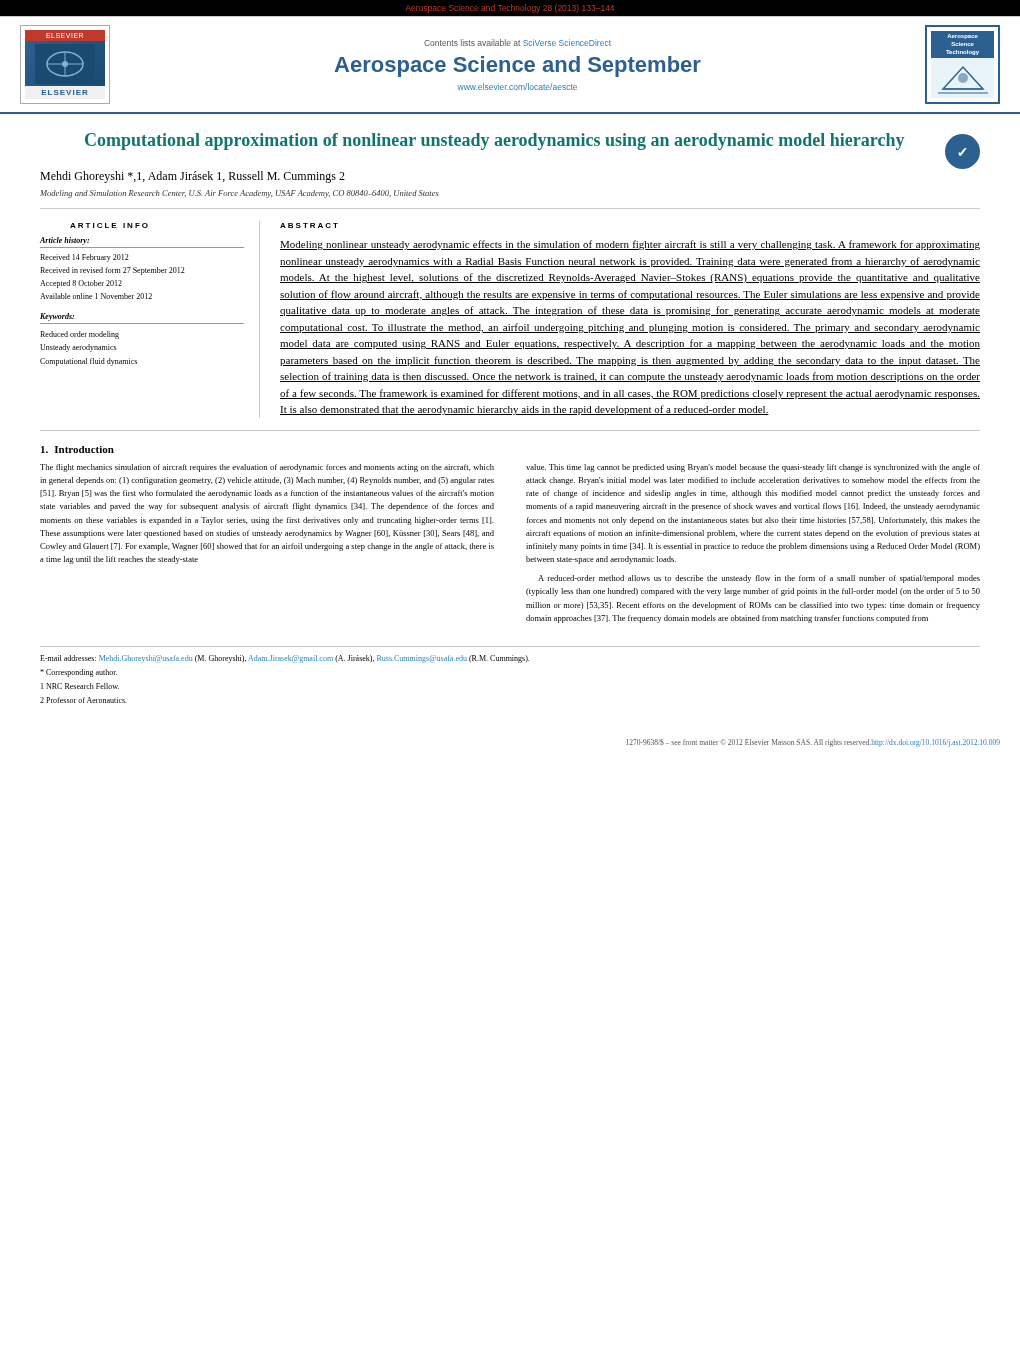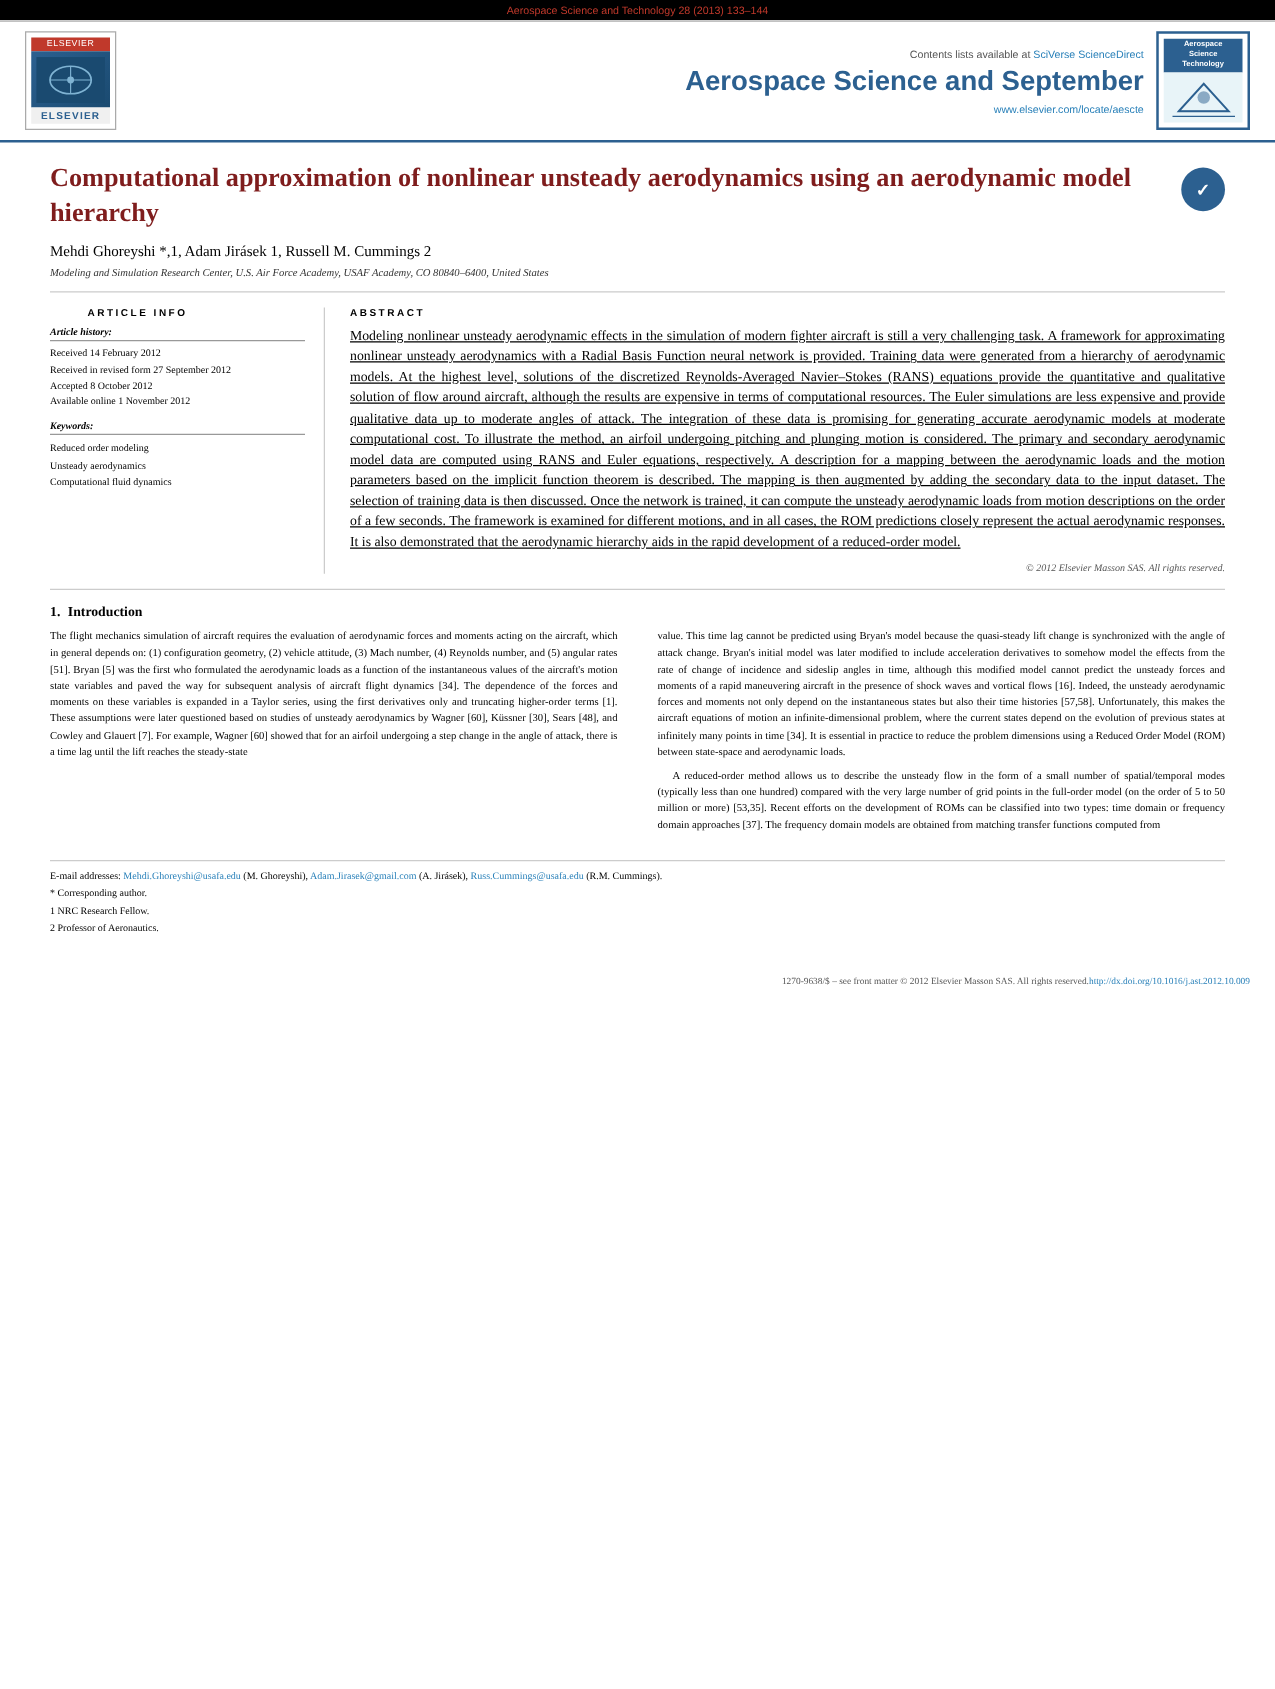--- a/index.html
+++ b/index.html
@@ -75,7 +75,7 @@
 
     .header-center {
       flex: 1;
-      text-align: right;
+      text-align: center;
     }
 
     .sciverse-link {

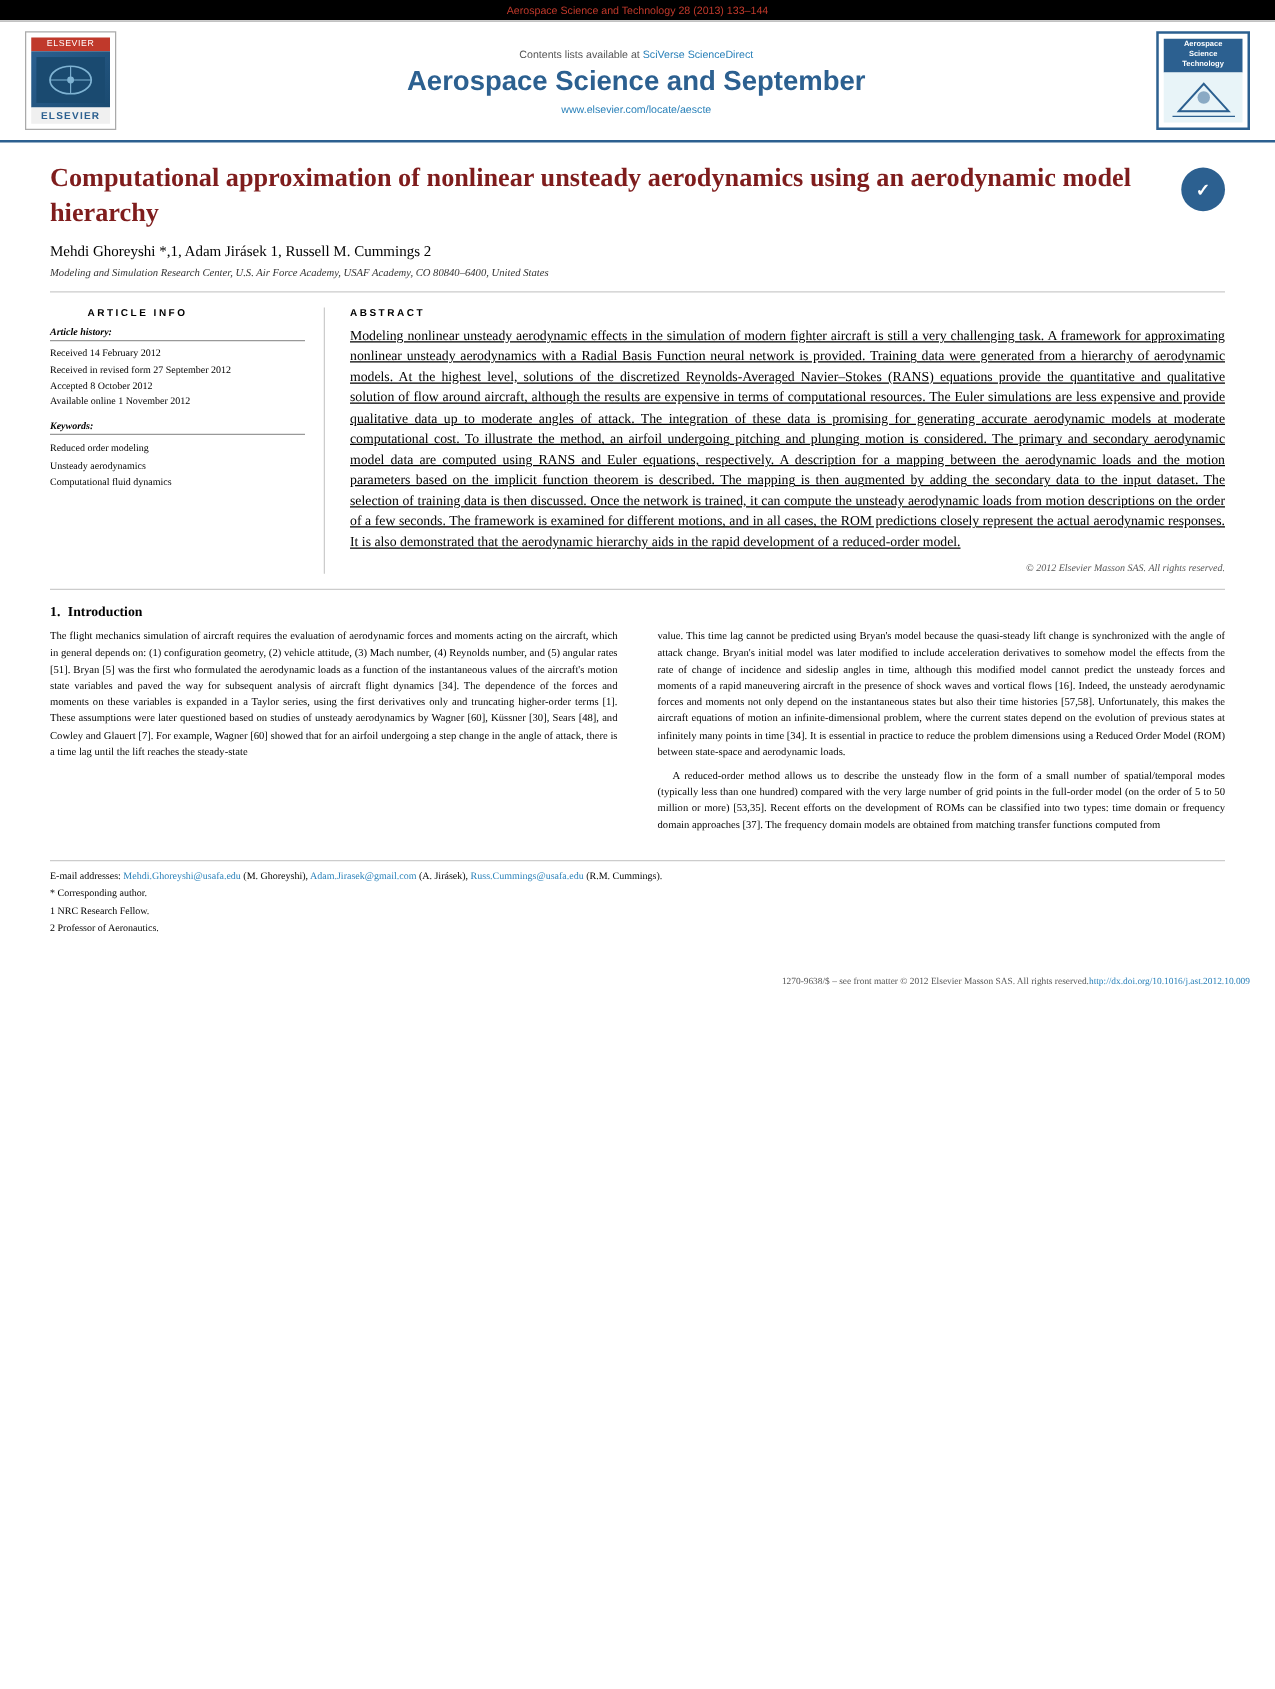--- a/index.html
+++ b/index.html
@@ -36,7 +36,7 @@
       border: 1px solid #aaa;
       padding: 4px;
       text-align: center;
-      width: 73px;
+      width: 90px;
     }
 
     .elsevier-logo-top {

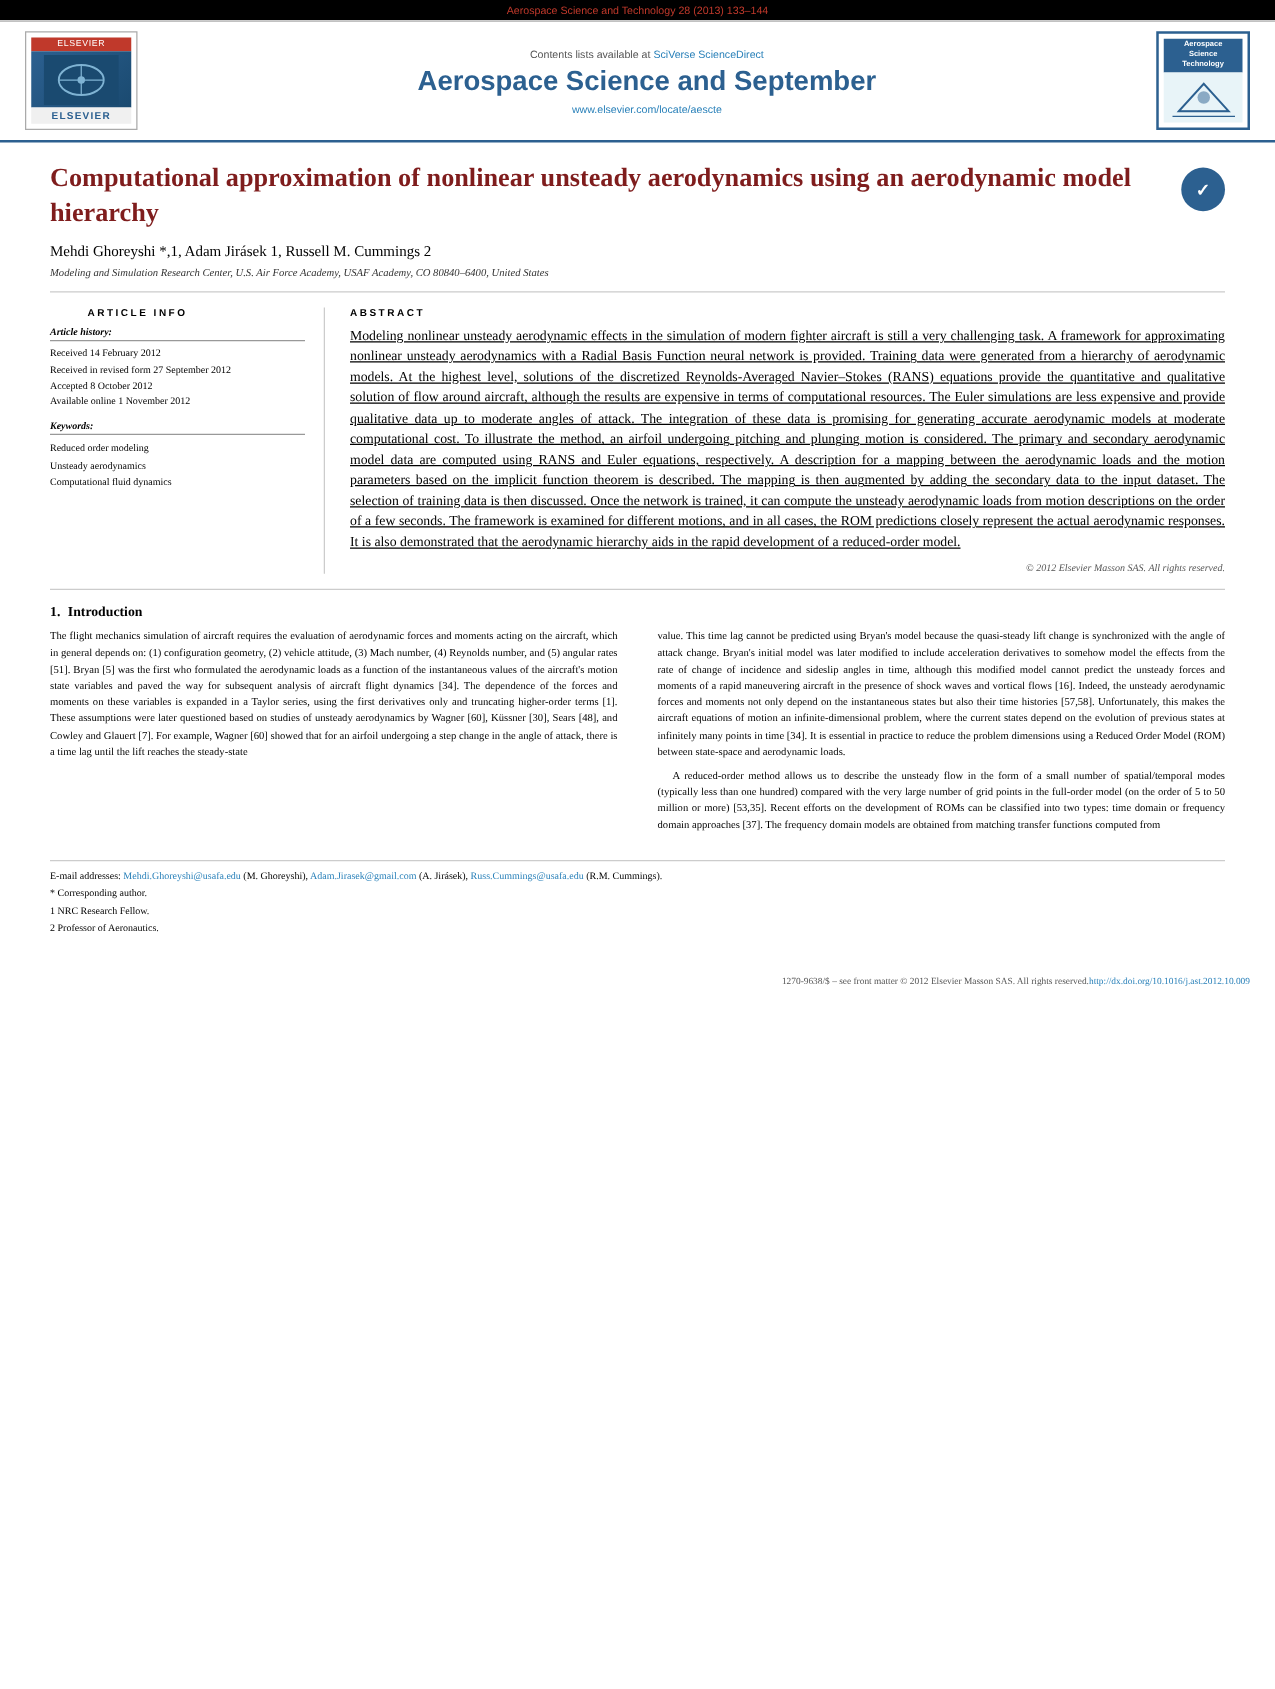--- a/index.html
+++ b/index.html
@@ -145,12 +145,13 @@
     }
 
     .paper-title {
-      font-size: 21px;
-      font-weight: bold;
-      color: #7f1d1d;
+      font-size: 18px;
+      font-weight: bold;
+      color: #0f766e;
       margin-bottom: 10px;
       line-height: 1.3;
       flex: 1;
+      margin-left: 44px;
     }
 
     .crossmark-icon {

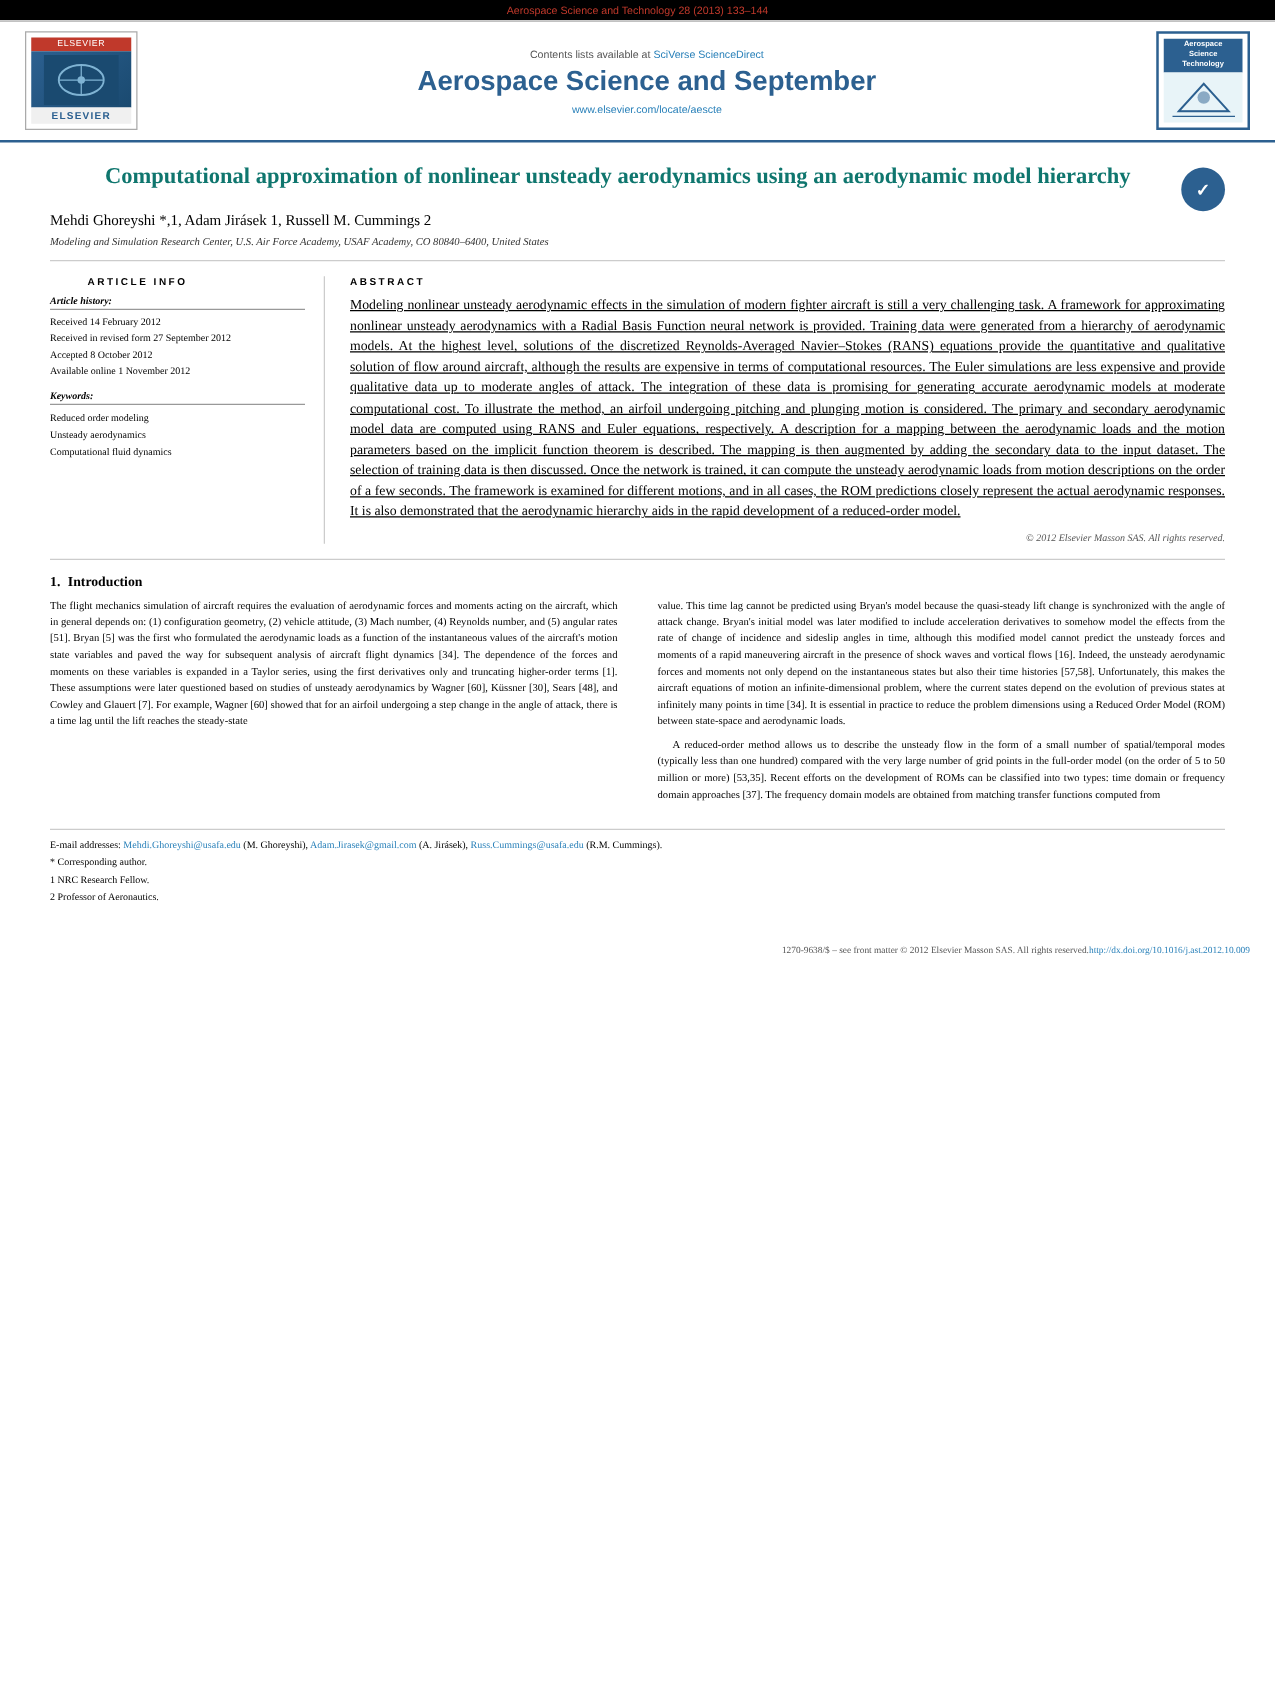--- a/index.html
+++ b/index.html
@@ -439,7 +439,6 @@
     <div class="abstract-col">
       <div class="abstract-title">ABSTRACT</div>
       <div class="abstract-text">Modeling nonlinear unsteady aerodynamic effects in the simulation of modern fighter aircraft is still a very challenging task. A framework for approximating nonlinear unsteady aerodynamics with a Radial Basis Function neural network is provided. Training data were generated from a hierarchy of aerodynamic models. At the highest level, solutions of the discretized Reynolds-Averaged Navier–Stokes (RANS) equations provide the quantitative and qualitative solution of flow around aircraft, although the results are expensive in terms of computational resources. The Euler simulations are less expensive and provide qualitative data up to moderate angles of attack. The integration of these data is promising for generating accurate aerodynamic models at moderate computational cost. To illustrate the method, an airfoil undergoing pitching and plunging motion is considered. The primary and secondary aerodynamic model data are computed using RANS and Euler equations, respectively. A description for a mapping between the aerodynamic loads and the motion parameters based on the implicit function theorem is described. The mapping is then augmented by adding the secondary data to the input dataset. The selection of training data is then discussed. Once the network is trained, it can compute the unsteady aerodynamic loads from motion descriptions on the order of a few seconds. The framework is examined for different motions, and in all cases, the ROM predictions closely represent the actual aerodynamic responses. It is also demonstrated that the aerodynamic hierarchy aids in the rapid development of a reduced-order model.</div>
-      <div class="copyright-line">© 2012 Elsevier Masson SAS. All rights reserved.</div>
     </div>
   </div>
 

